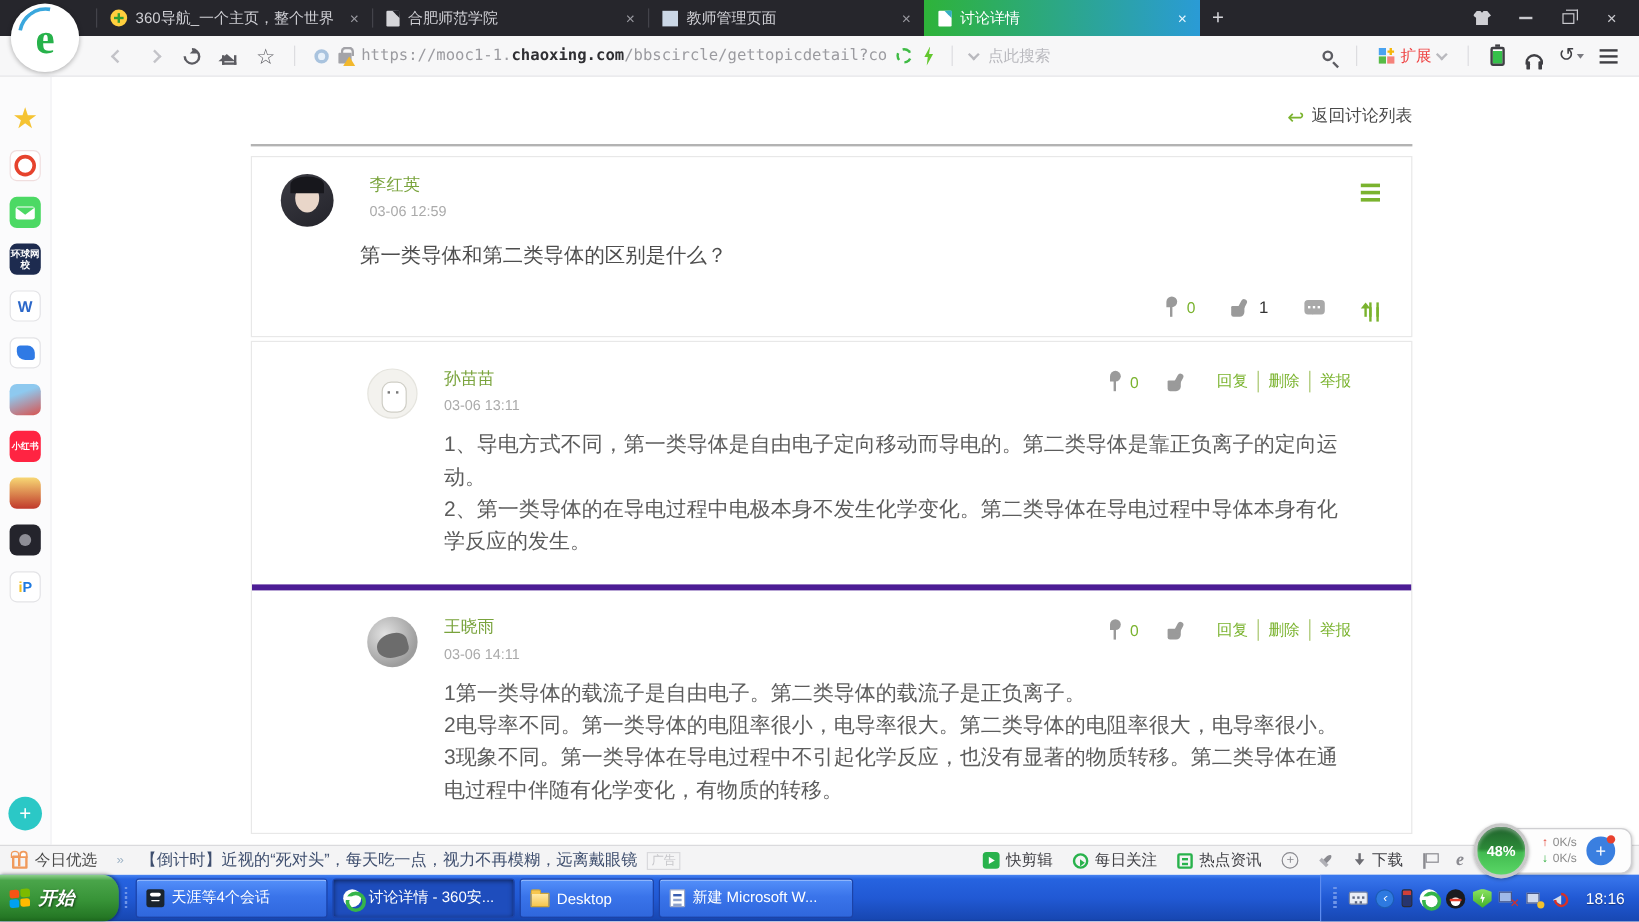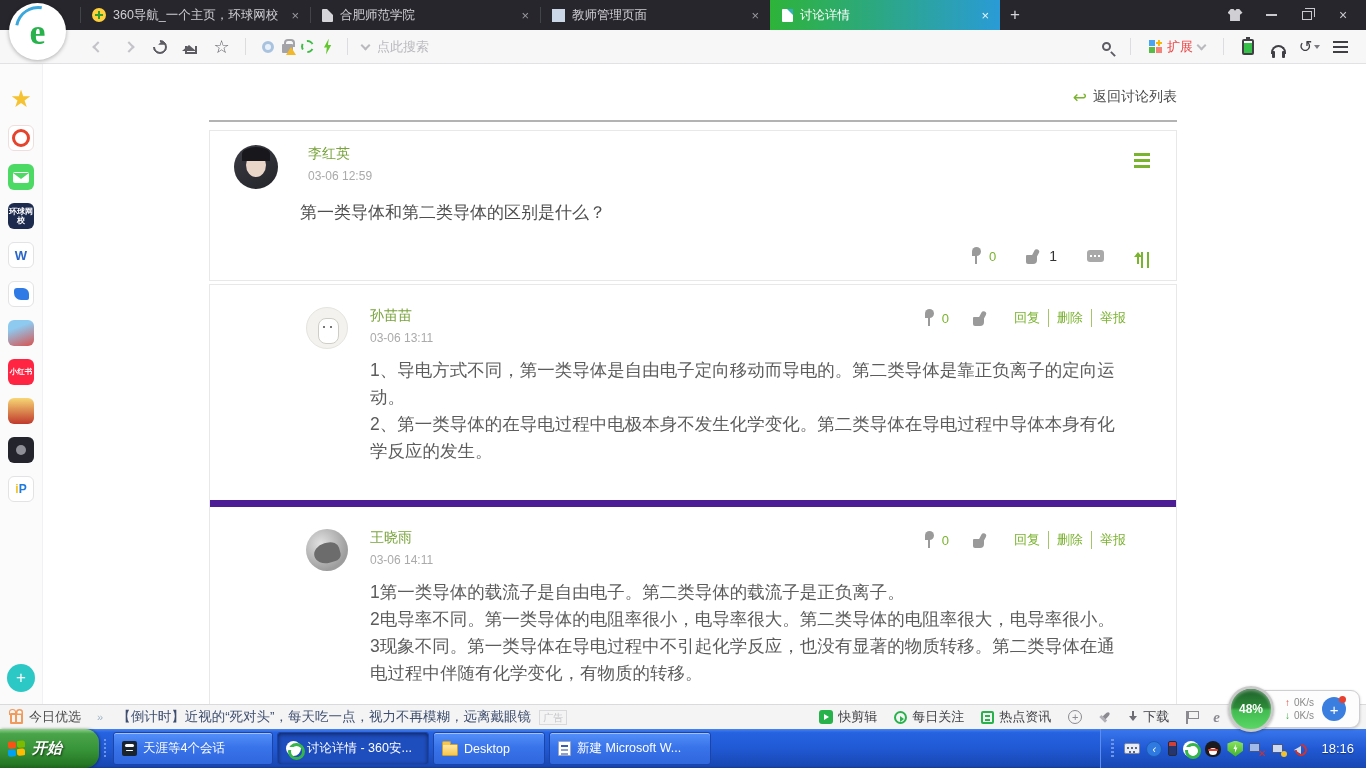--- a/index.html
+++ b/index.html
@@ -254,7 +254,7 @@
     </div>
     <div class="tab">
       <i class="fav-360"></i>
-      <span class="tab-title">360导航_一个主页，环球网校</span>
+      <span class="tab-title">360导航_一个主页，整个世界</span>
       <span class="tab-close">×</span>
     </div>
     <div class="tab">

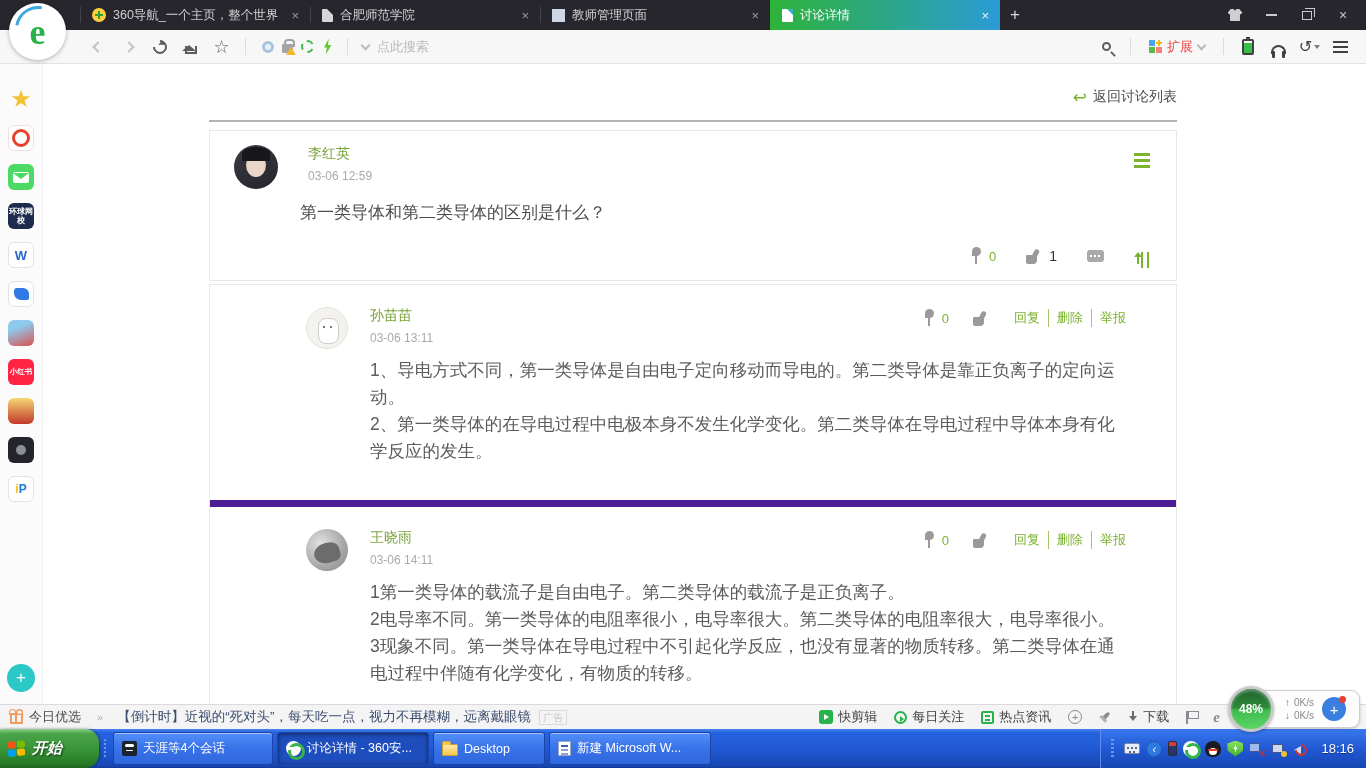--- a/index.html
+++ b/index.html
@@ -307,6 +307,7 @@
     <div class="urlzone">
       <i class="radio-ico"></i>
       <i class="lock-ico"></i>
+      <span class="url-text"><span>https://mooc1-1.</span><b>chaoxing.com</b><span>/bbscircle/gettopicdetail?co</span></span>
       <i class="recycle-ico"></i>
       <i class="bolt-ico"></i>
       <i class="vsep"></i>

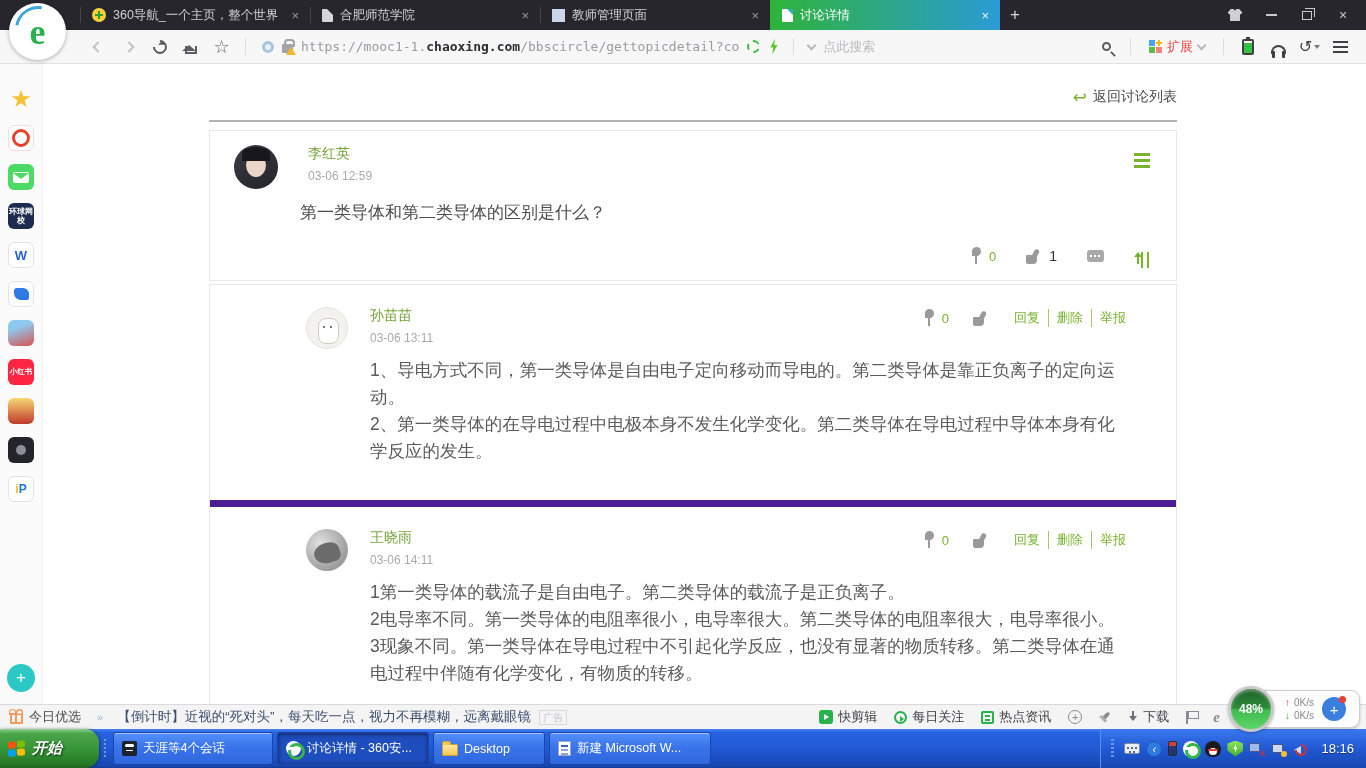--- a/index.html
+++ b/index.html
@@ -139,7 +139,7 @@
 
   .replies-card{margin-top:3px;border:1px solid #e8e8e8;background:#fff;}
   .reply{display:flex;padding:22px 42px 22px 96px;}
-  .reply + .reply{border-top:7px solid #4c1d95;margin-top:13px;}
+  .reply + .reply{border-top:5px solid #4c1d95;}
   .reply-avatar{width:42px;height:42px;border-radius:50%;flex:none;position:relative;overflow:hidden;}
   .rav-bunny{background:#f3f2ee;border:1px solid #e5e4de;}
   .rav-bunny::before{content:"";position:absolute;left:11px;top:10px;width:19px;height:24px;background:#fff;border:1px solid #cfcec6;border-radius:8px;}

